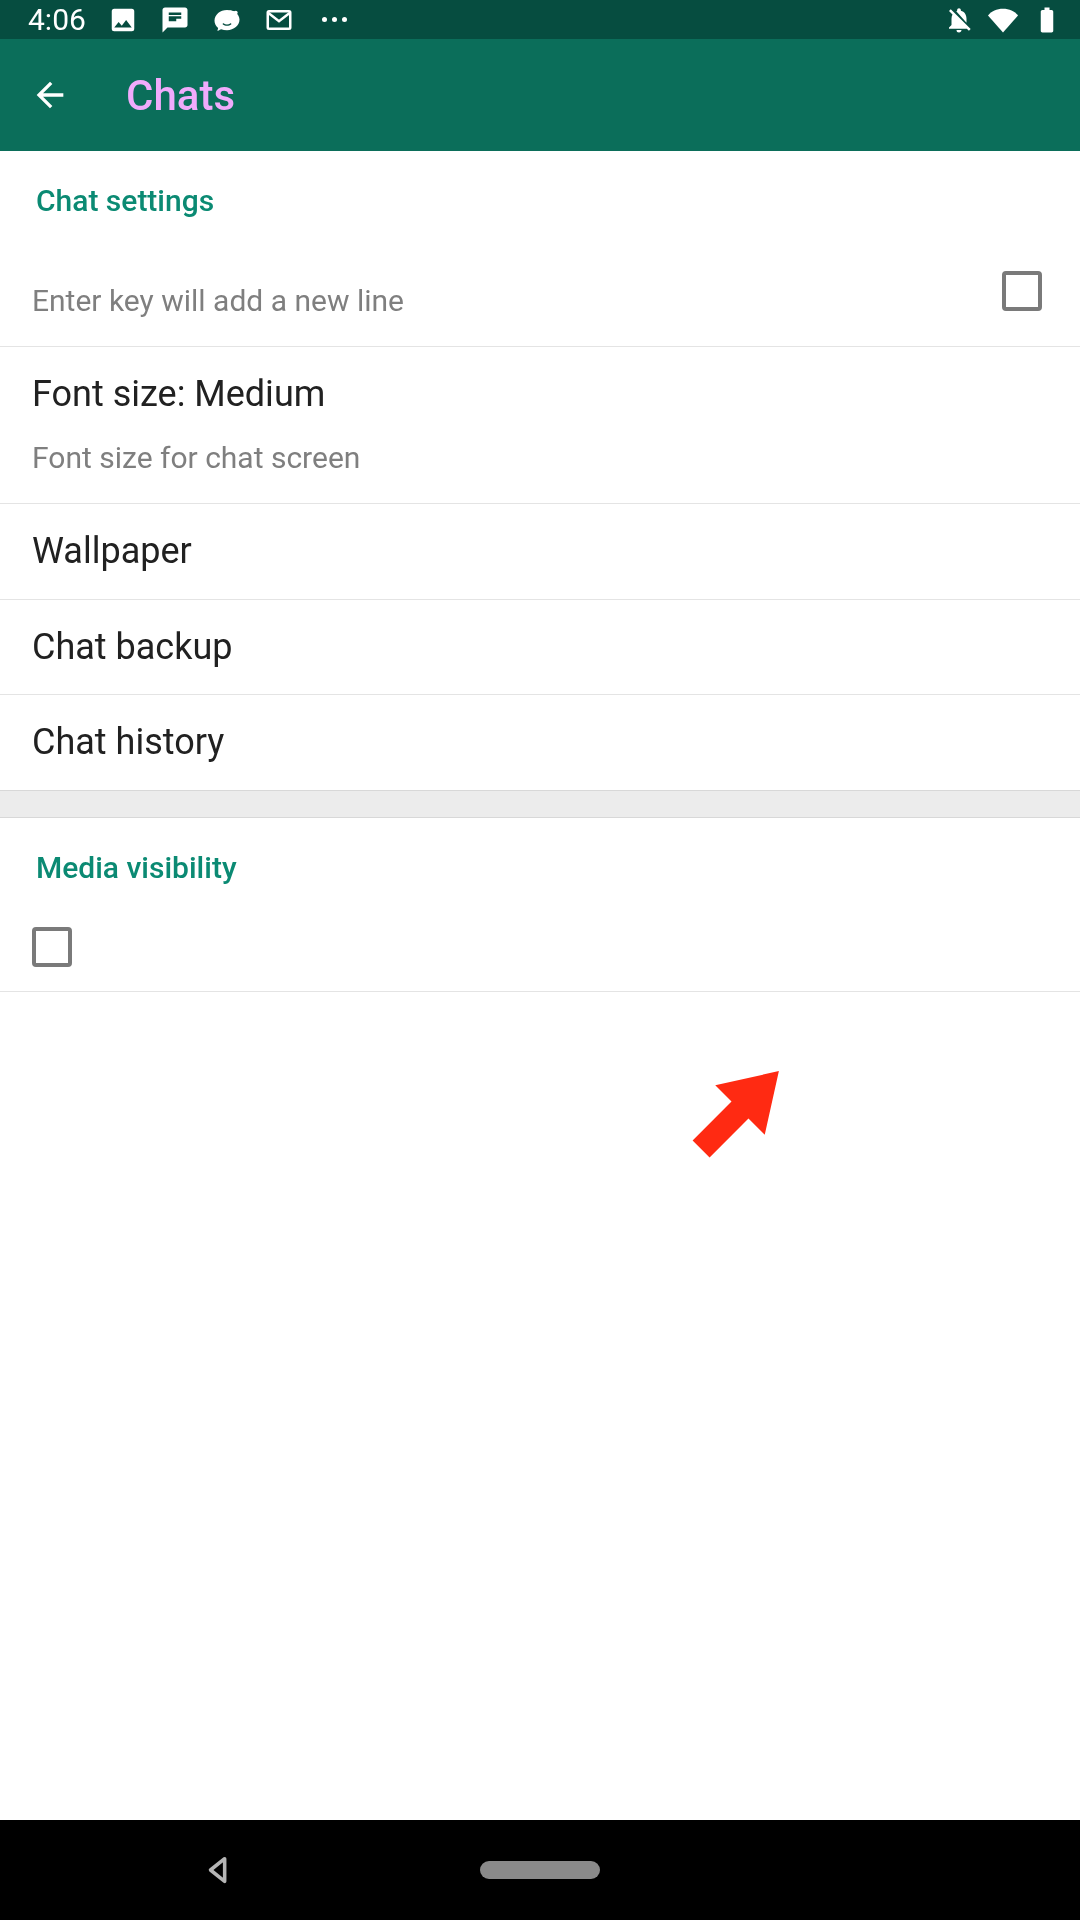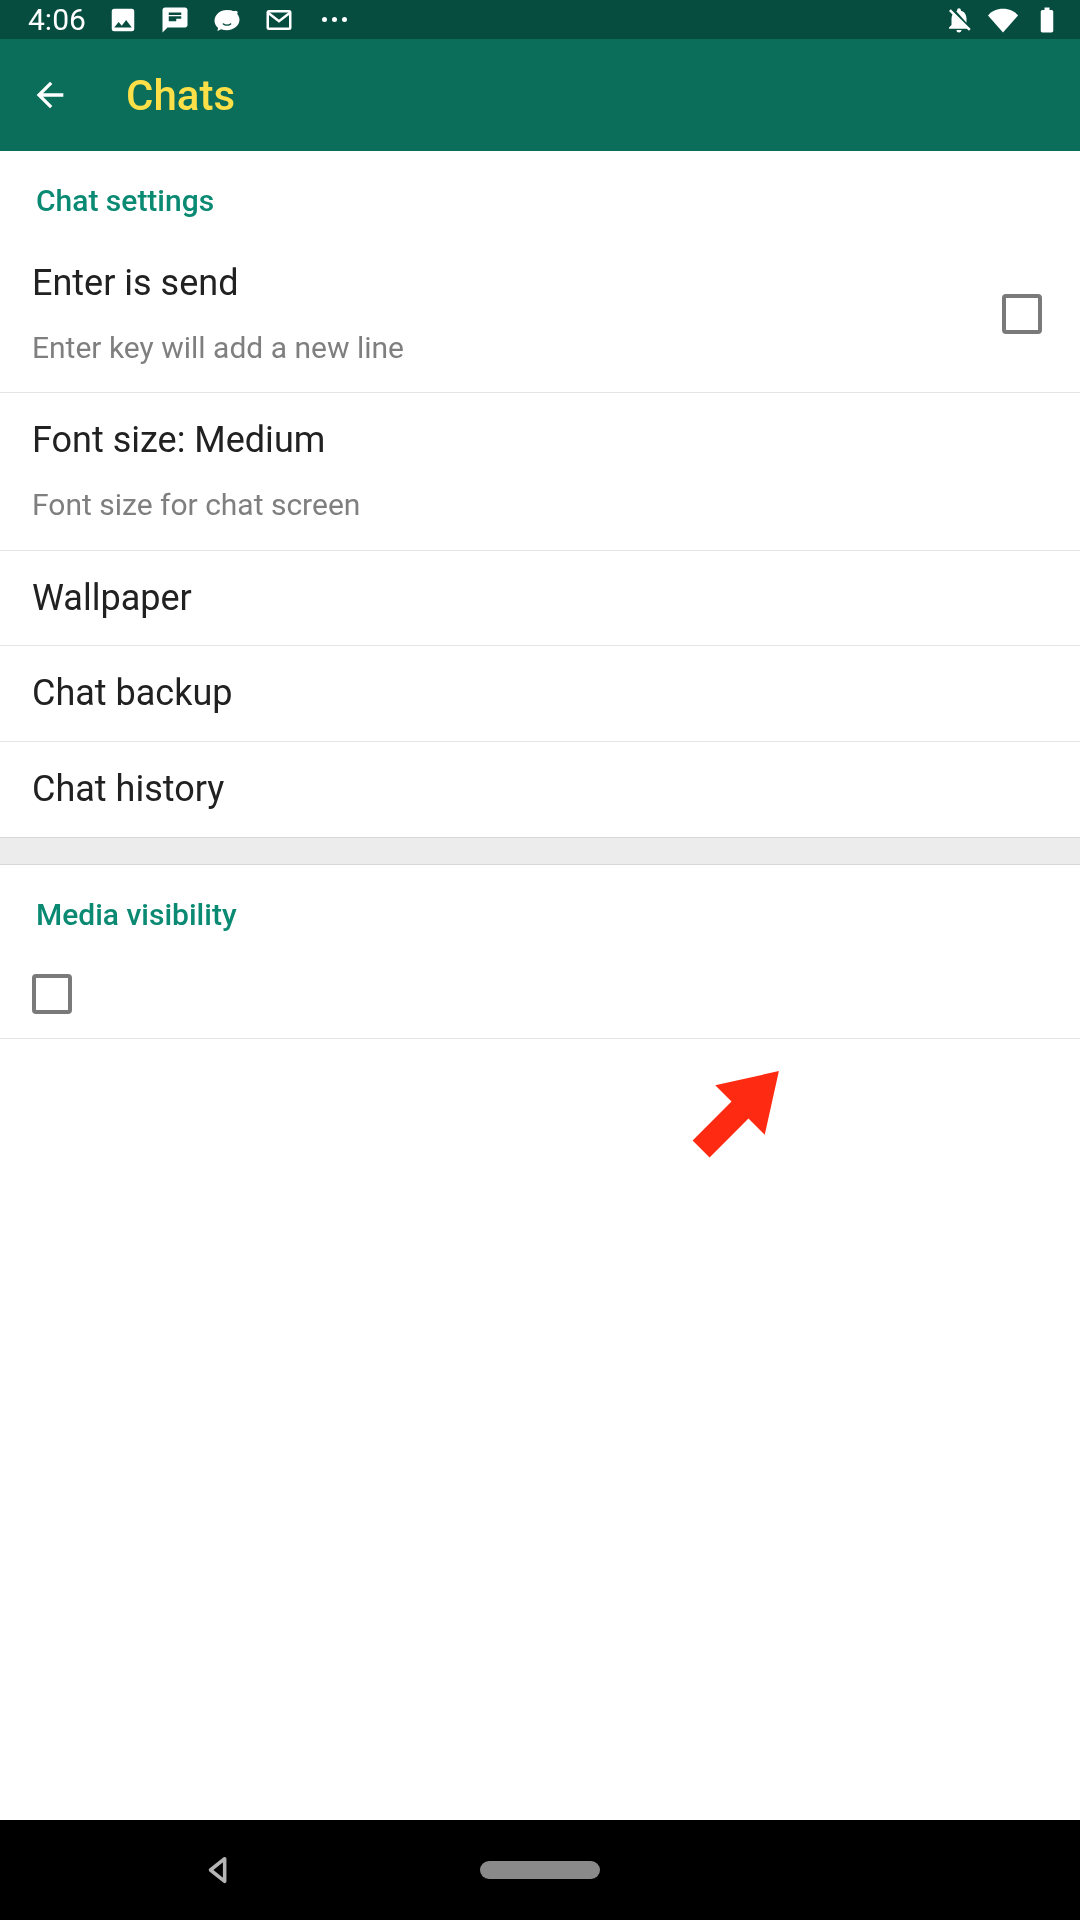--- a/index.html
+++ b/index.html
@@ -40,7 +40,7 @@
       align-items: center;
       padding: 0 30px;
       gap: 56px;
-      color: #fde047;
+      color: #f0abfc;
     }
     .app-bar-title { font-size: 42px; font-weight: 500; }
 

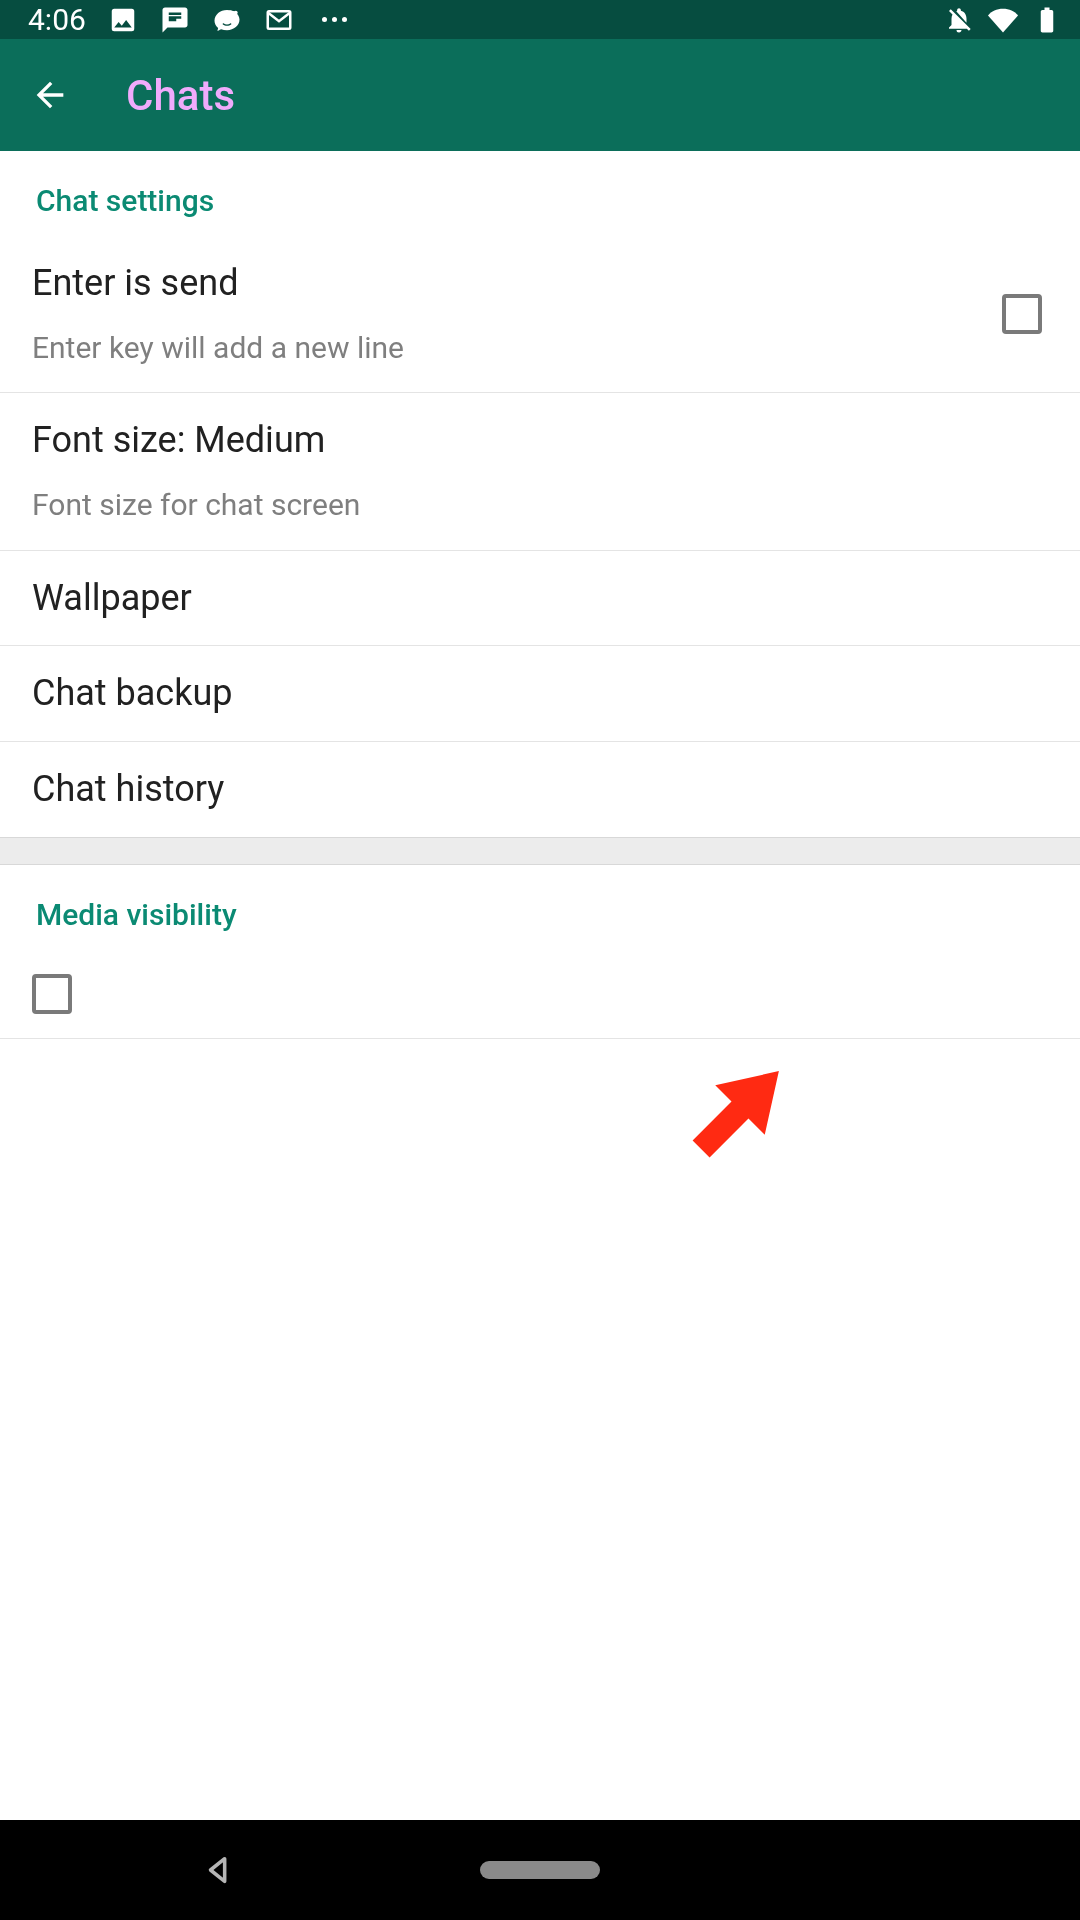--- a/index.html
+++ b/index.html
@@ -158,7 +158,6 @@
 
     <div class="list-item">
       <div class="list-text">
-        <div class="item-title">Enter is send</div>
         <div class="item-subtitle">Enter key will add a new line</div>
       </div>
       <div class="checkbox"></div>

